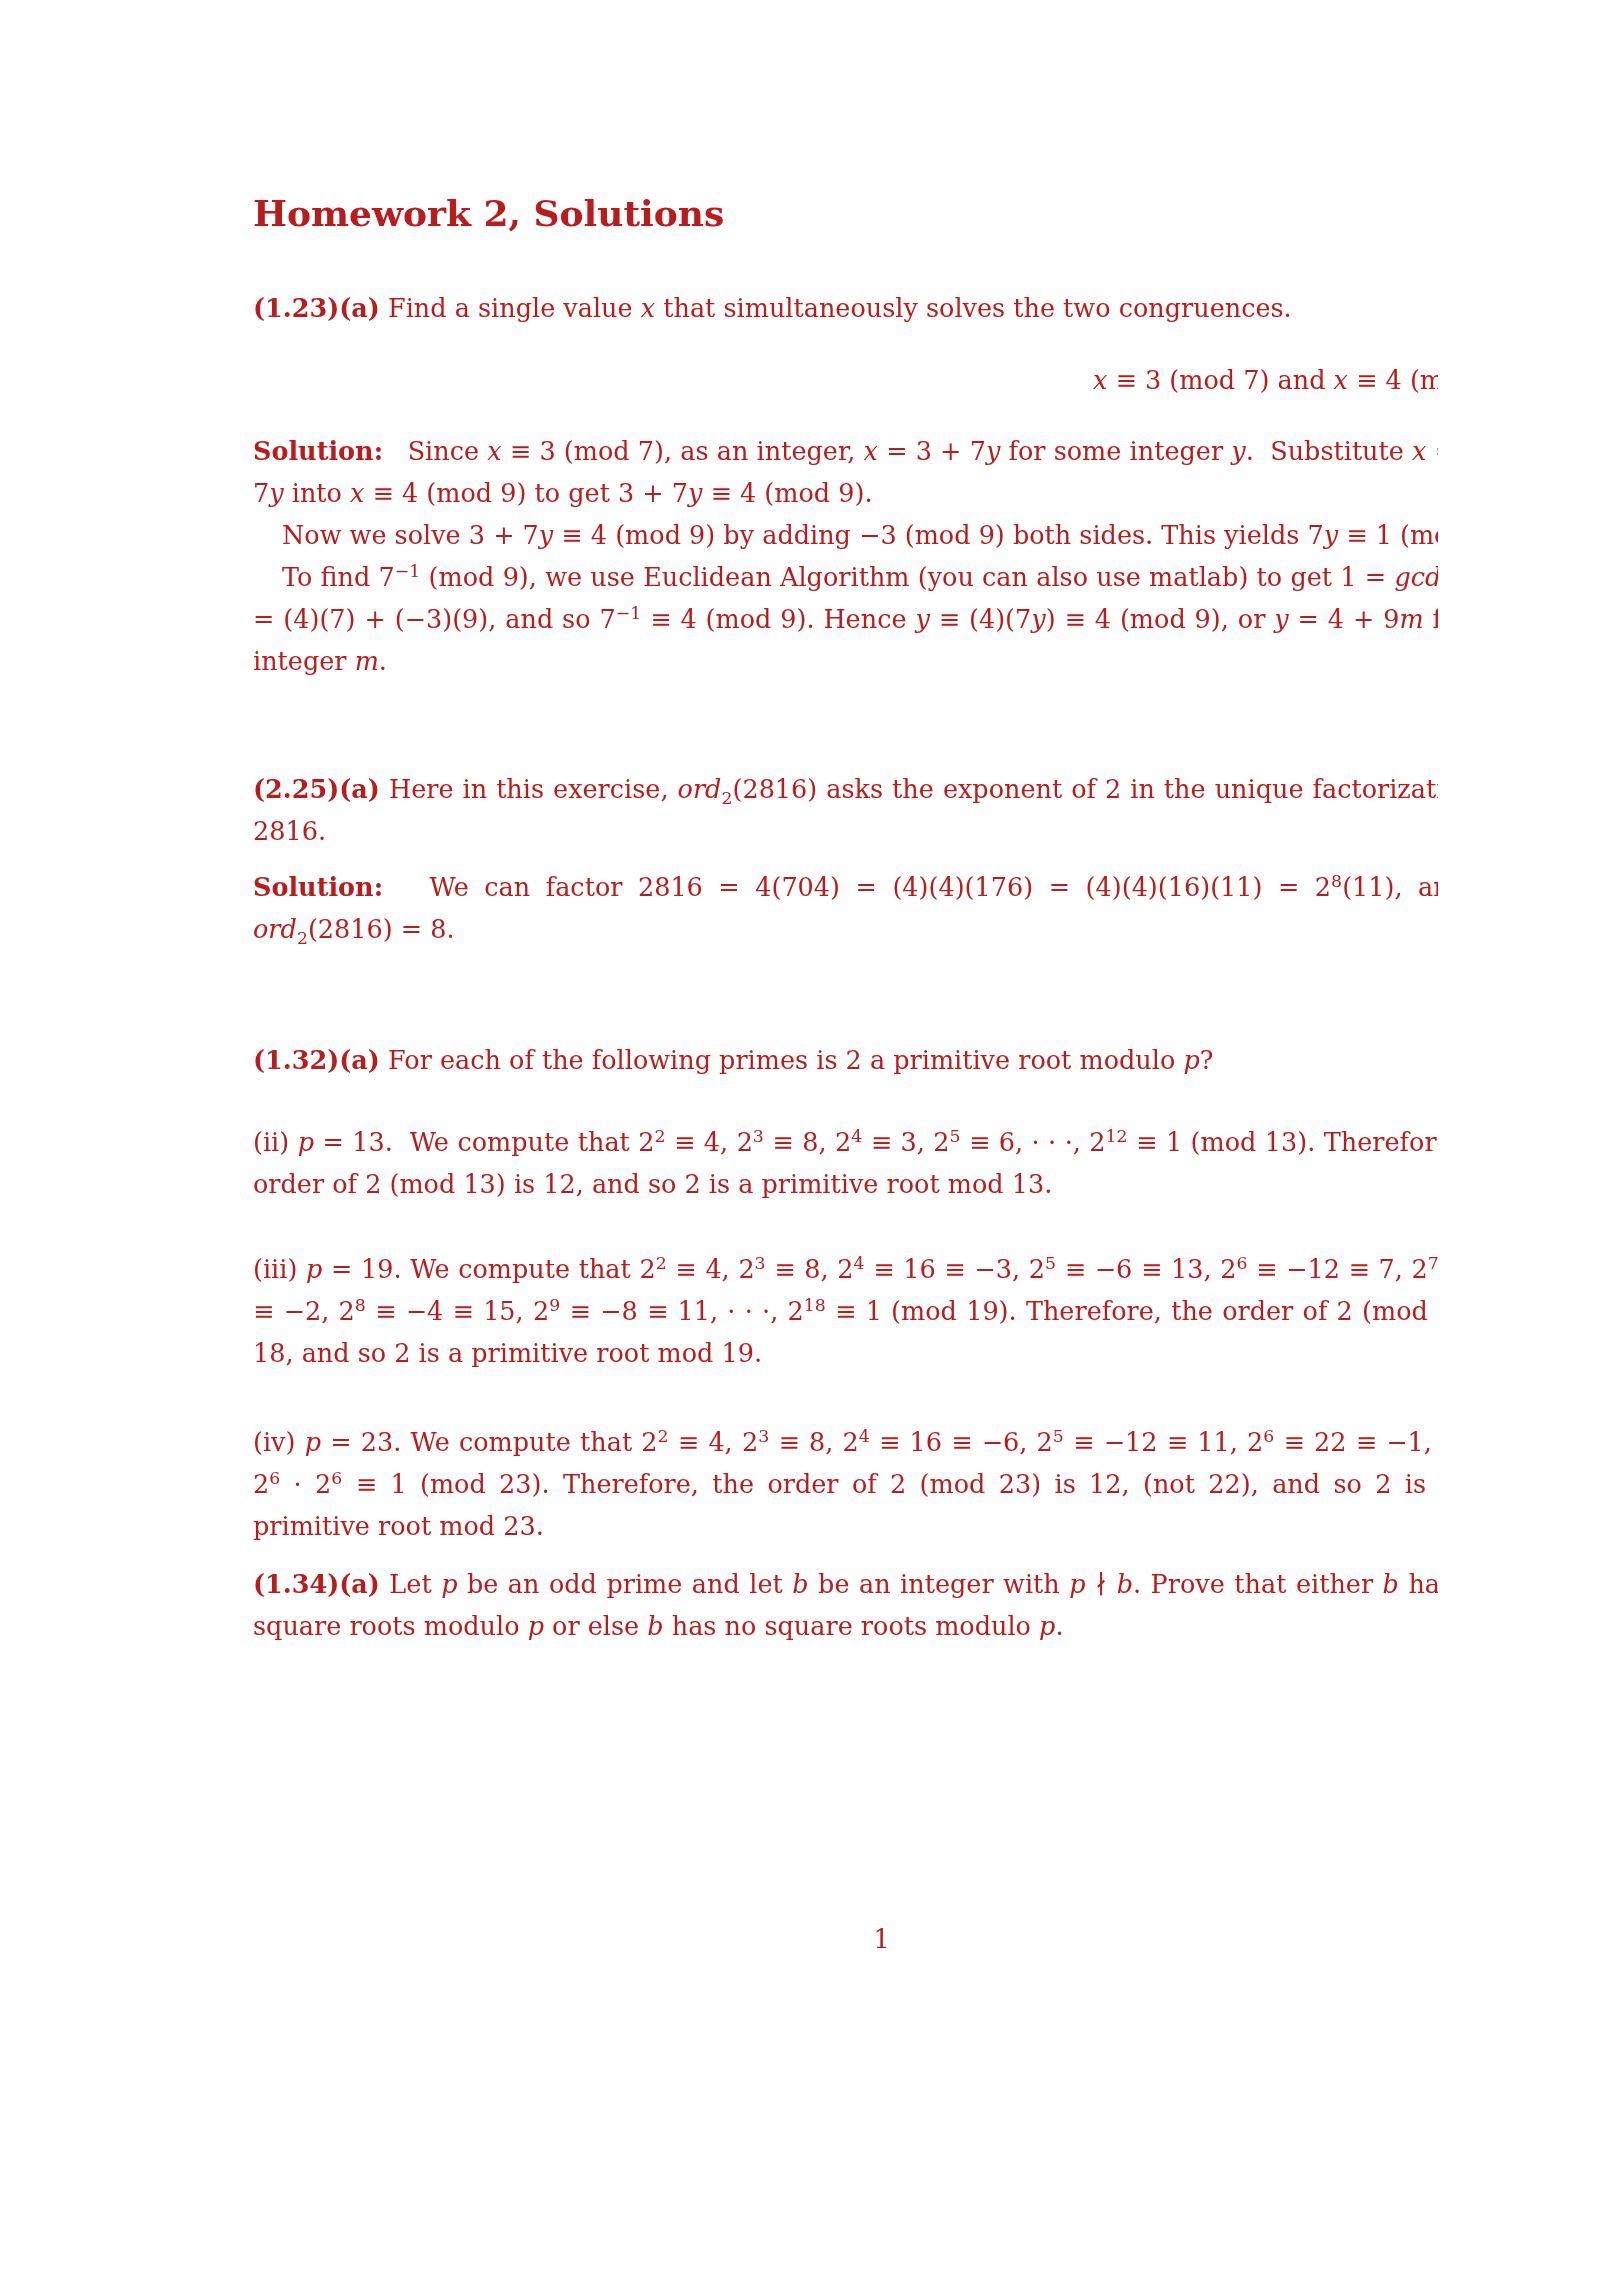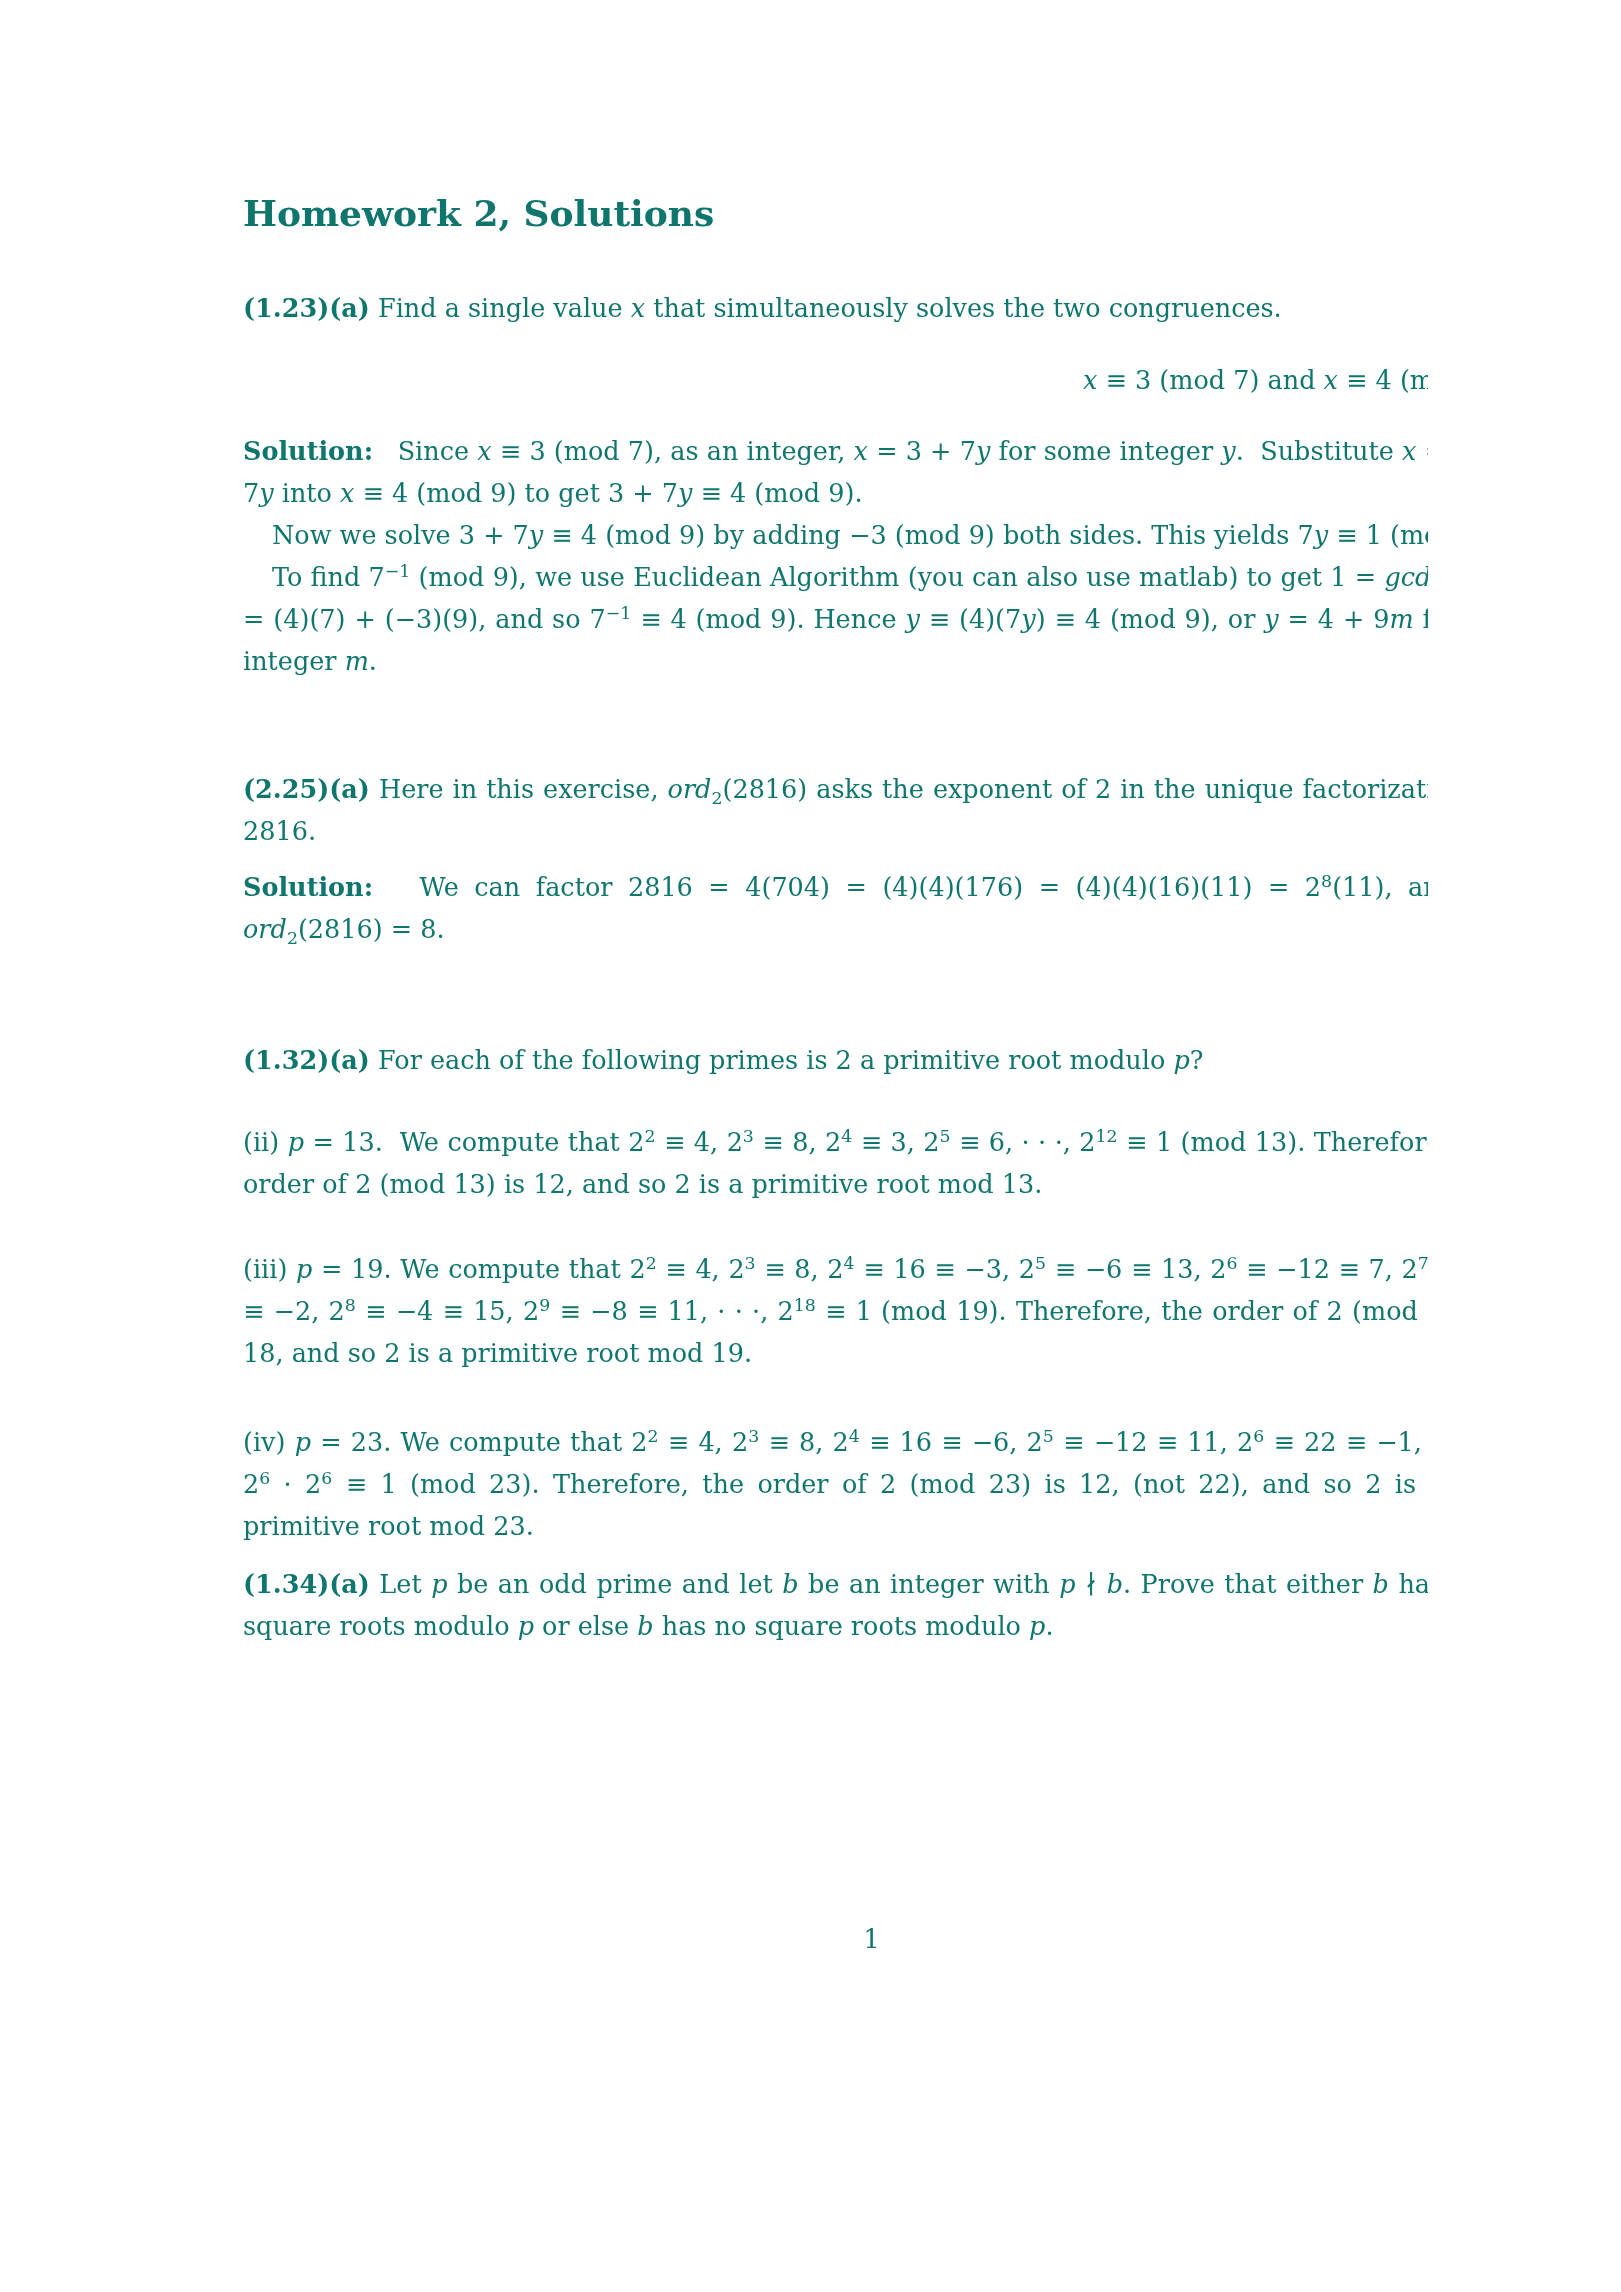--- a/index.html
+++ b/index.html
@@ -12,9 +12,10 @@
     width: 1428px;
     height: 2293px;
     background: #ffffff;
-    color: #0f766e;
+    color: #b91c1c;
     font-family: "DejaVu Serif", "DejaVu Sans", "Liberation Serif", serif;
     overflow: hidden;
+    margin-left: 10px;
   }
   .content {
     position: absolute;

